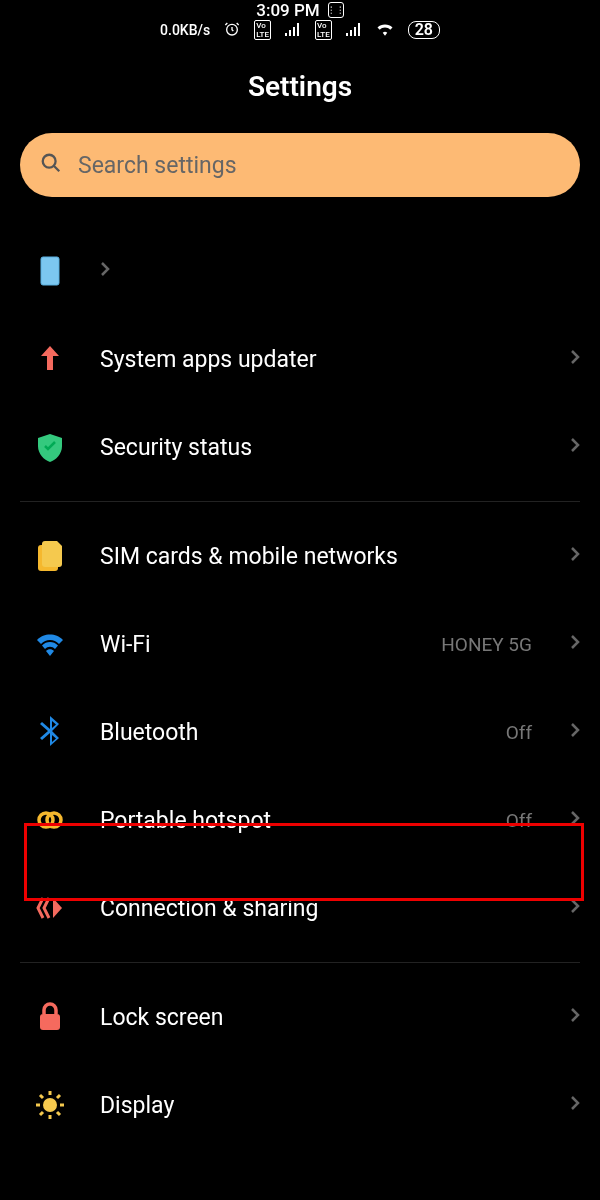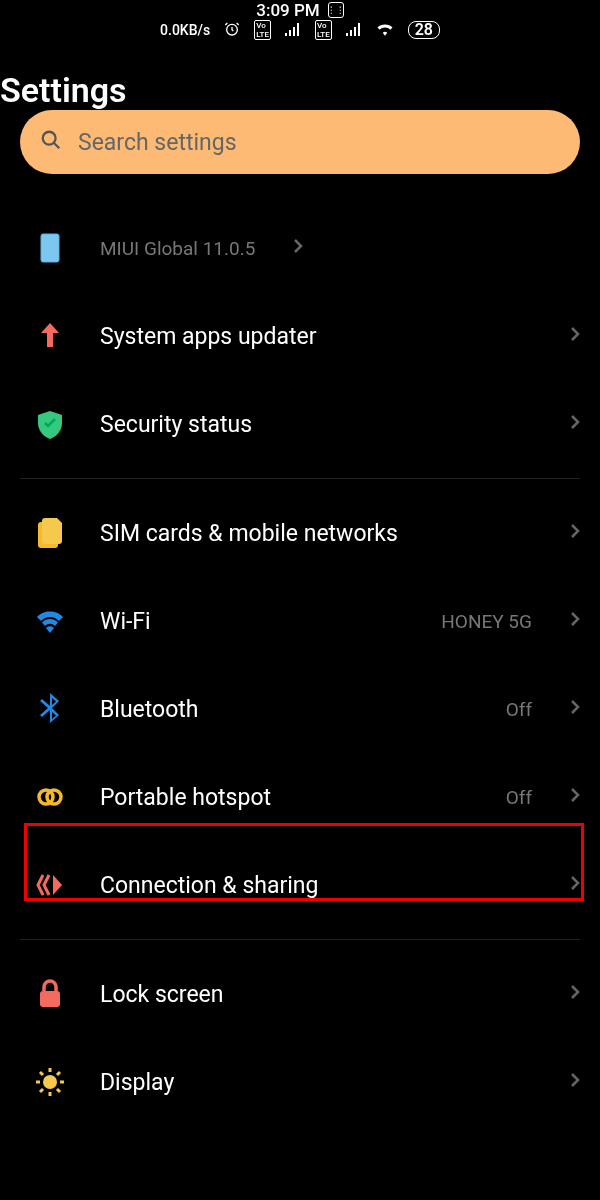--- a/index.html
+++ b/index.html
@@ -32,9 +32,11 @@
     line-height: 16px;
   }
   .title {
-    font-size: 34px;
+    text-align: center;
+    font-size: 28px;
     font-weight: 600;
     margin-top: 30px;
+    margin-bottom: 30px;
   }
   .search {
     margin: 0 20px 30px 20px;

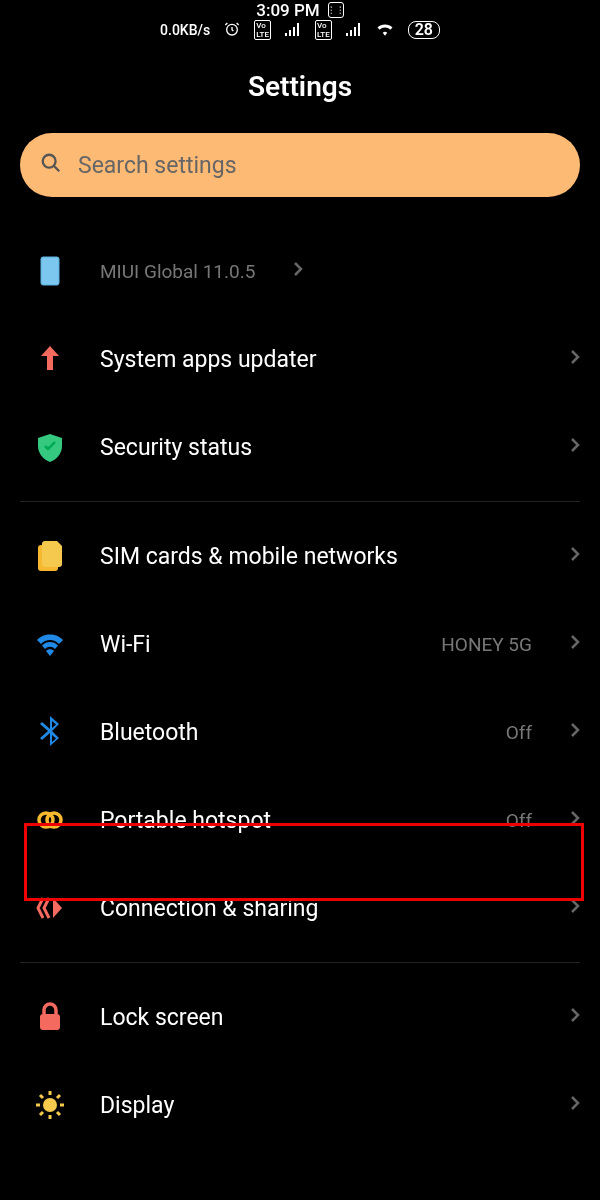--- a/index.html
+++ b/index.html
@@ -160,7 +160,6 @@
         <rect x="3" y="1" width="18" height="28" rx="2" fill="#7cc7f0" stroke="#5ab0e0" stroke-width="1"></rect>
       </svg>
   </span>
-  <span class="value">MIUI Global 11.0.5</span>
   <span class="chevron"><svg width="10" height="16" viewBox="0 0 10 16" fill="none" stroke="#666" stroke-width="2.5">
         <path d="M2 2l6 6-6 6"></path>
       </svg></span>

